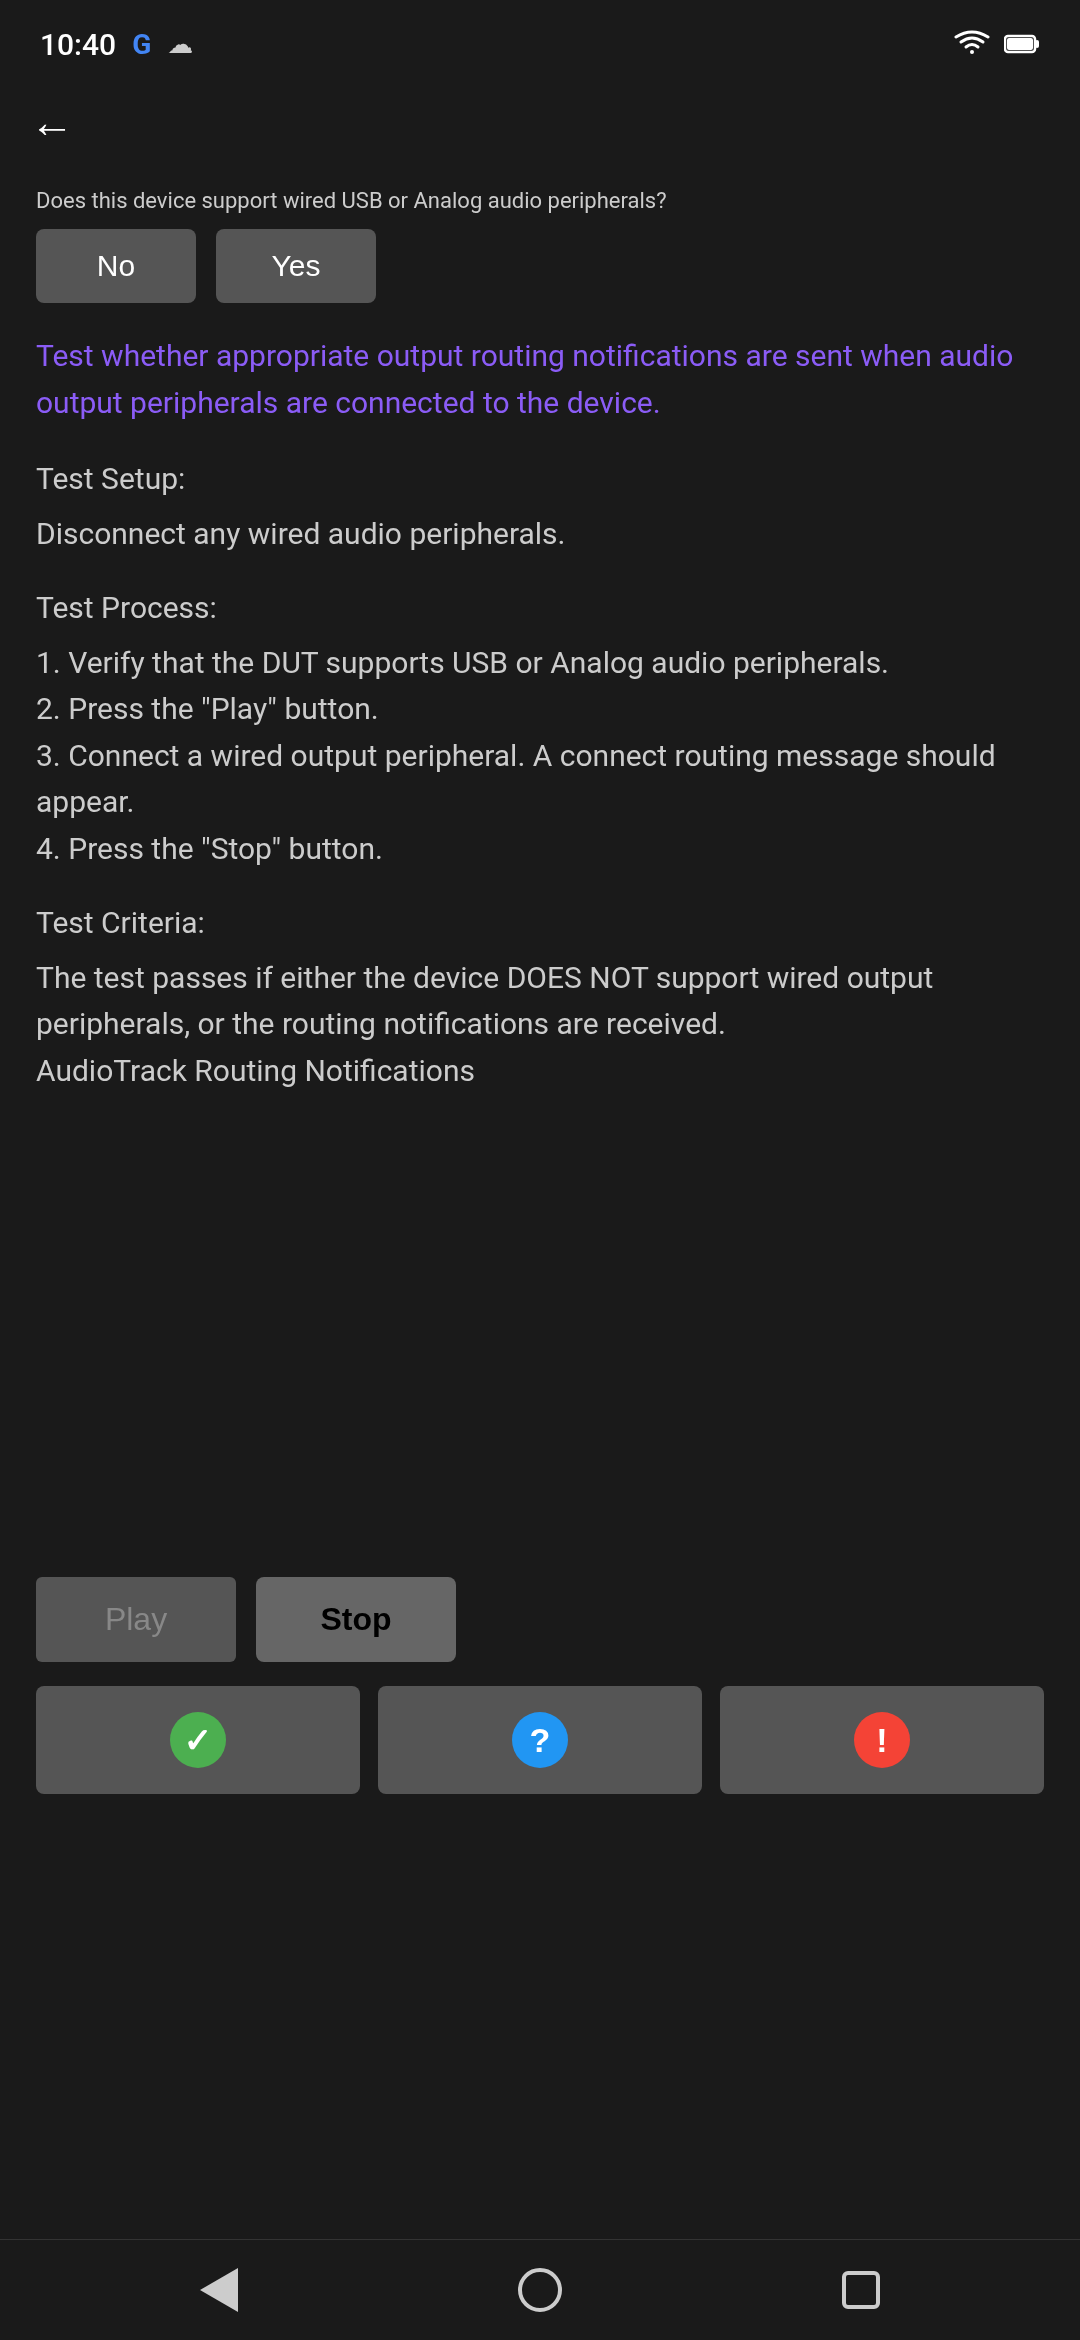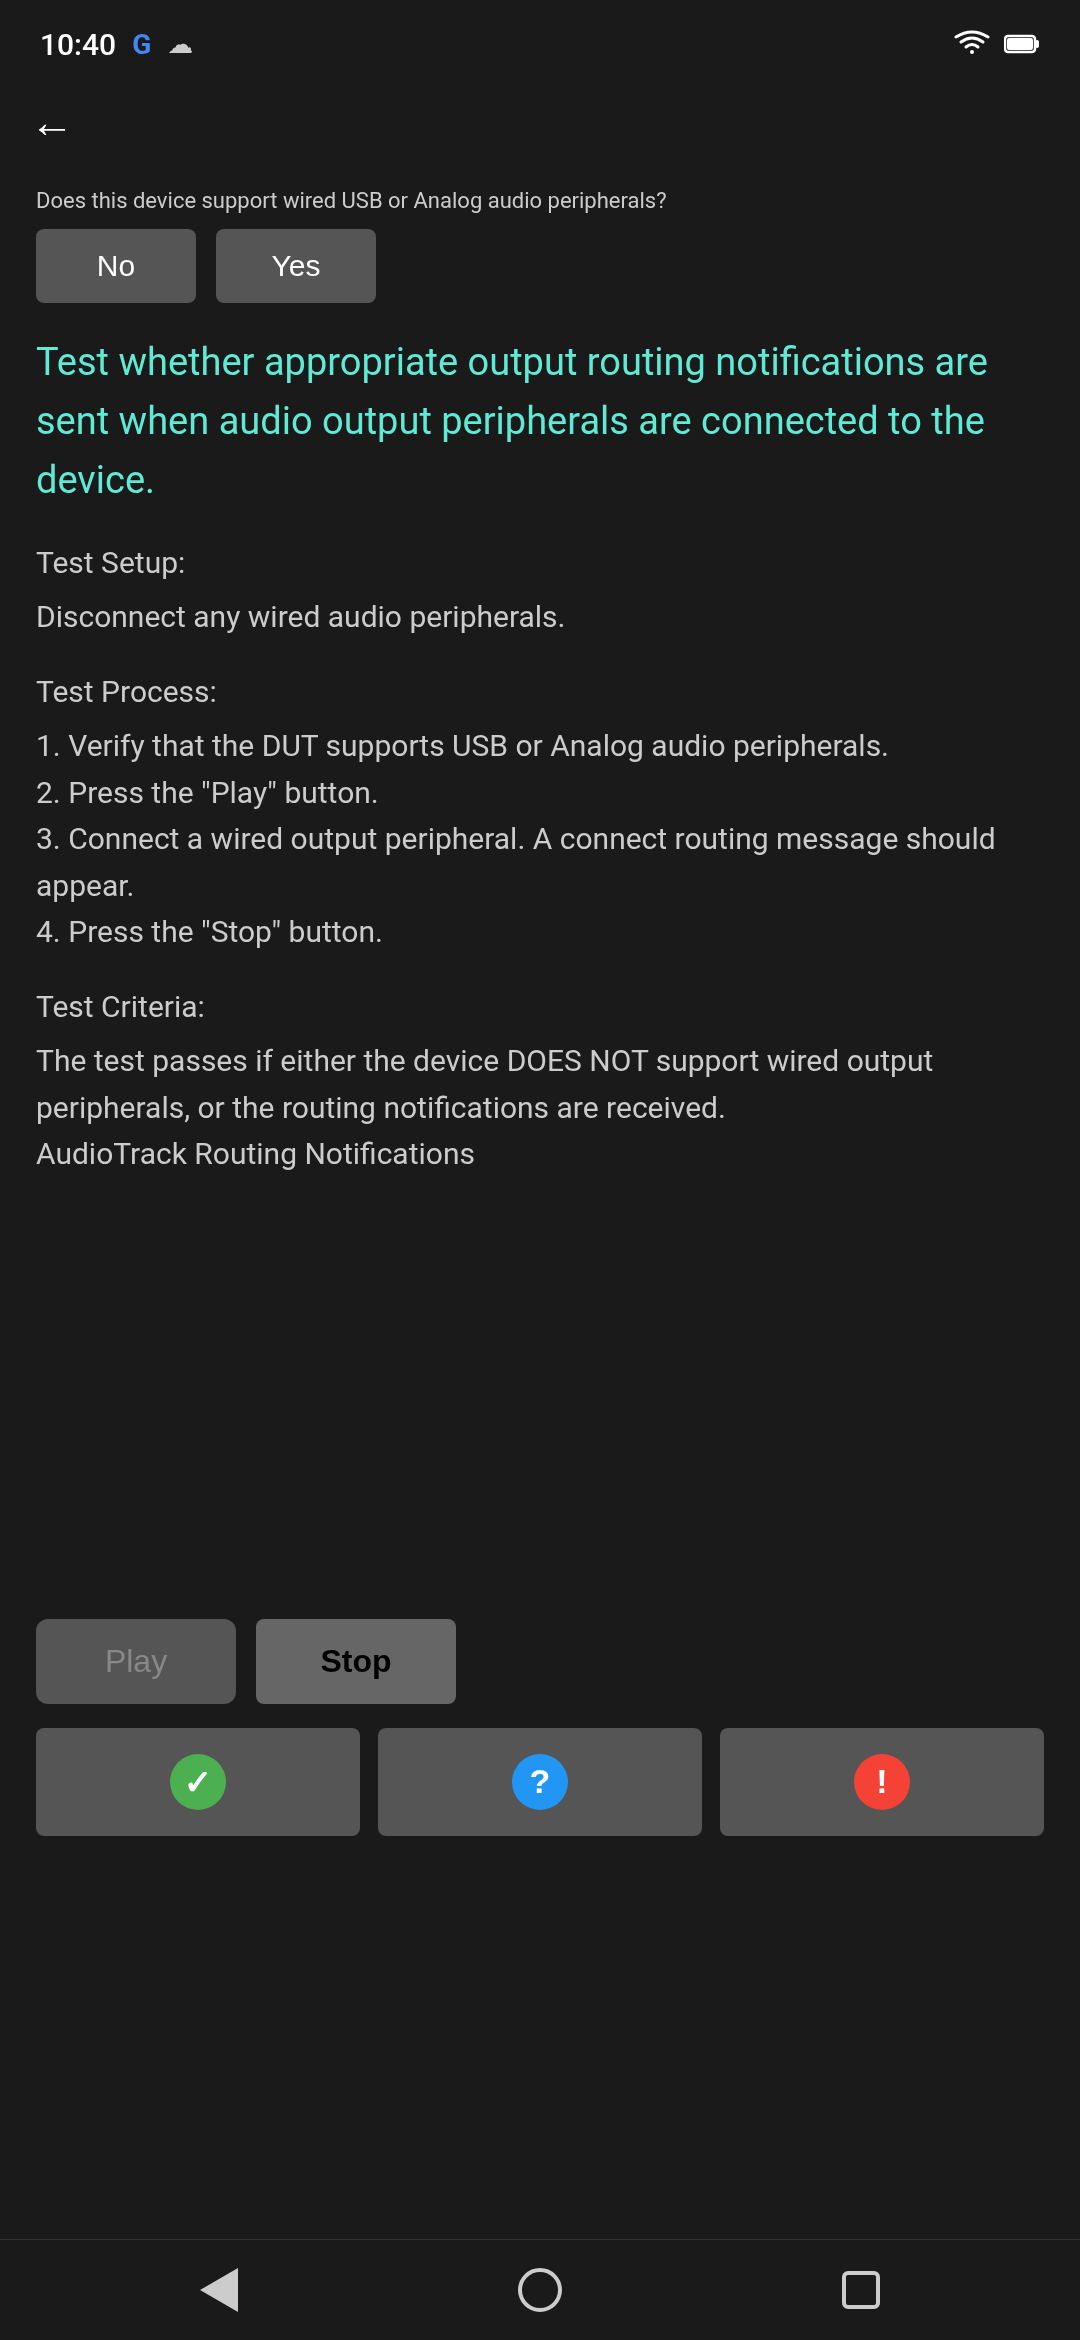--- a/index.html
+++ b/index.html
@@ -103,8 +103,8 @@
     }
 
     .description-text {
-      color: #5eead4;
-      font-size: 38px;
+      color: #8b5cf6;
+      font-size: 30px;
       line-height: 1.55;
       margin-bottom: 30px;
     }

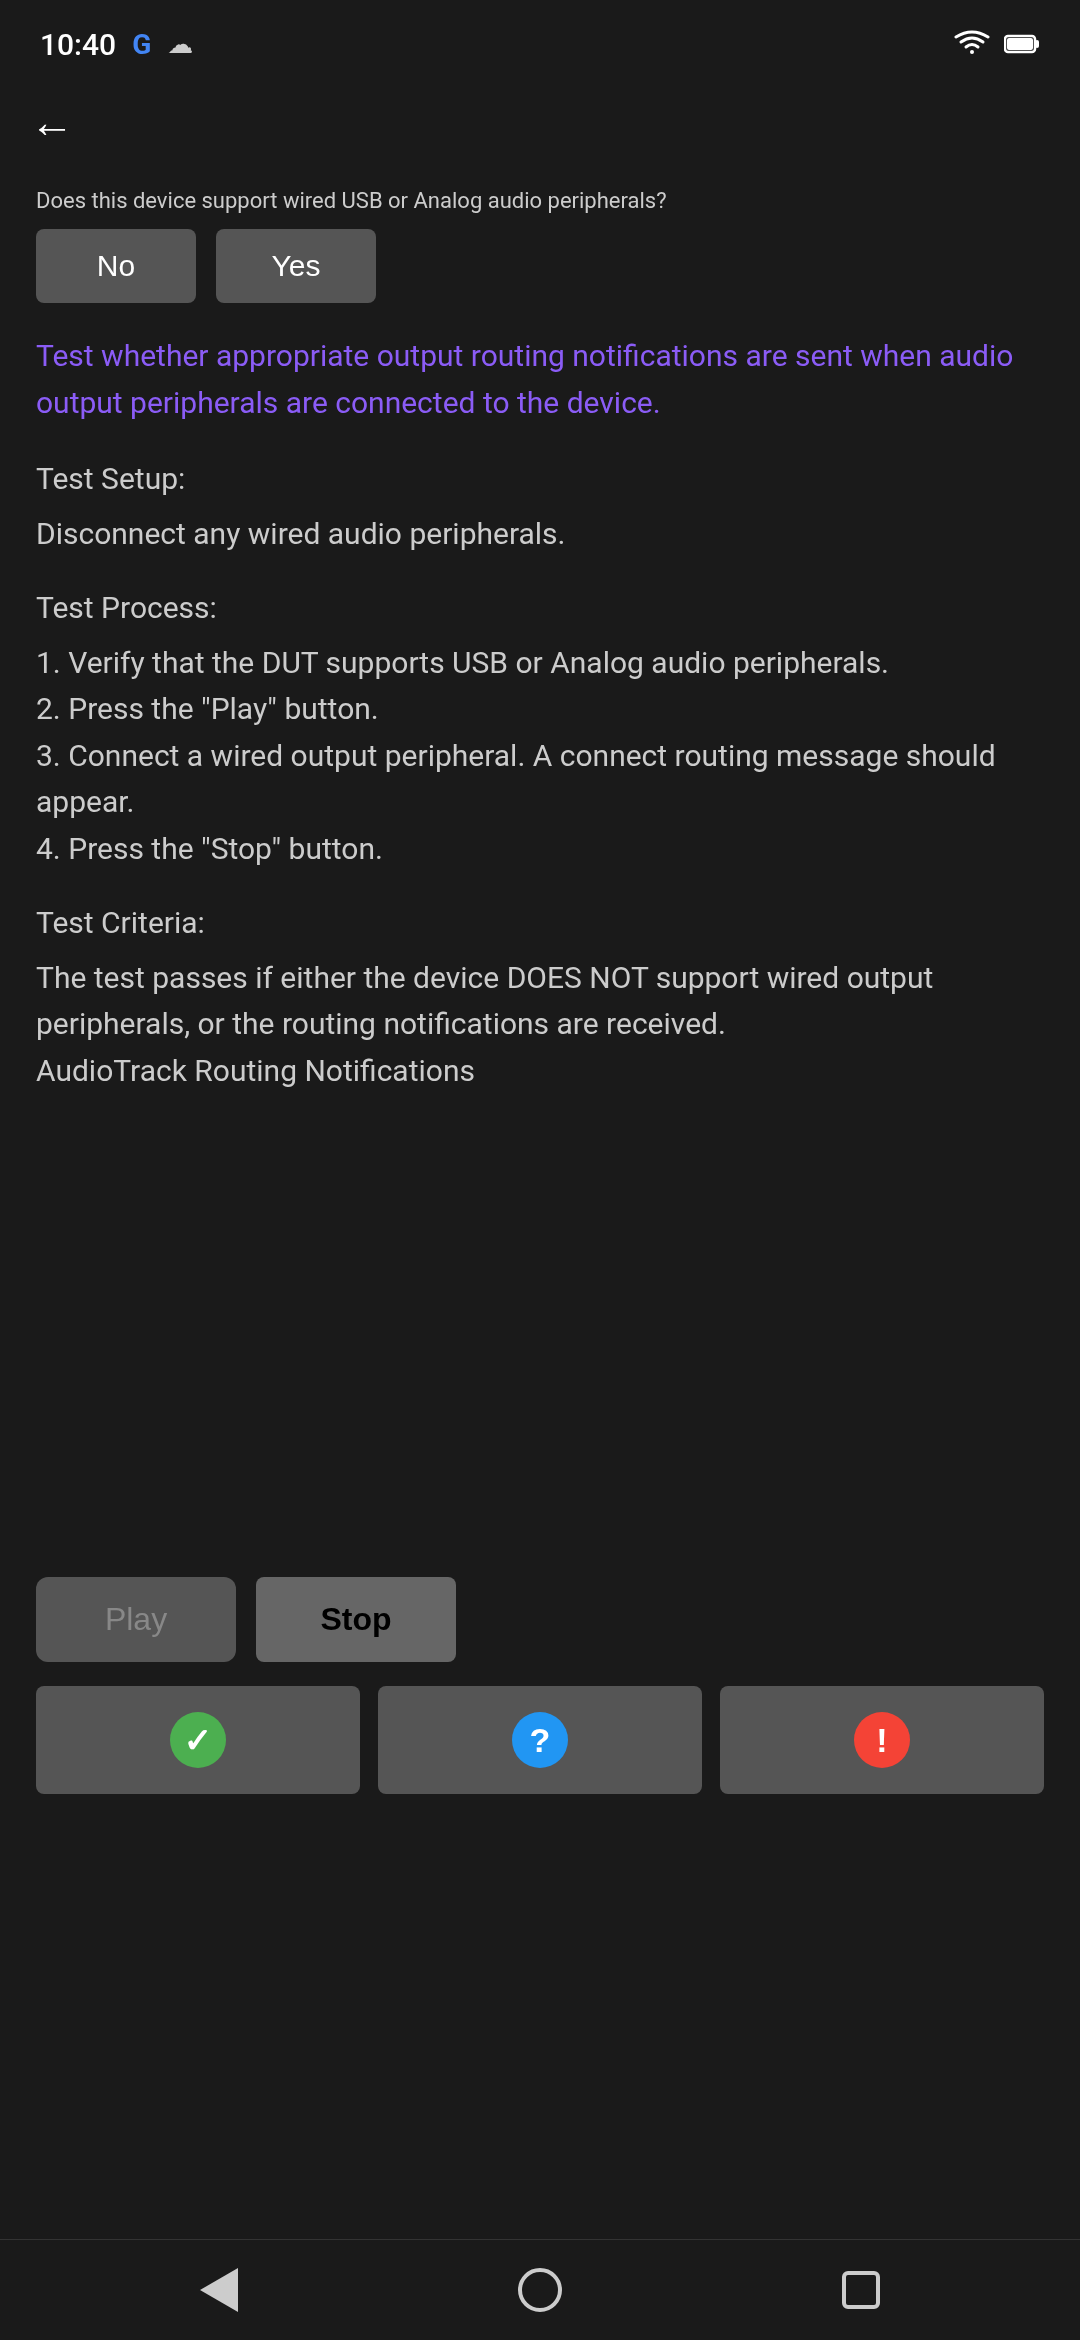--- a/index.html
+++ b/index.html
@@ -135,7 +135,7 @@
       background-color: #555555;
       color: #888888;
       border: none;
-      border-radius: 12px;
+      border-radius: 6px;
       padding: 24px 50px;
       font-size: 32px;
       font-weight: 400;

